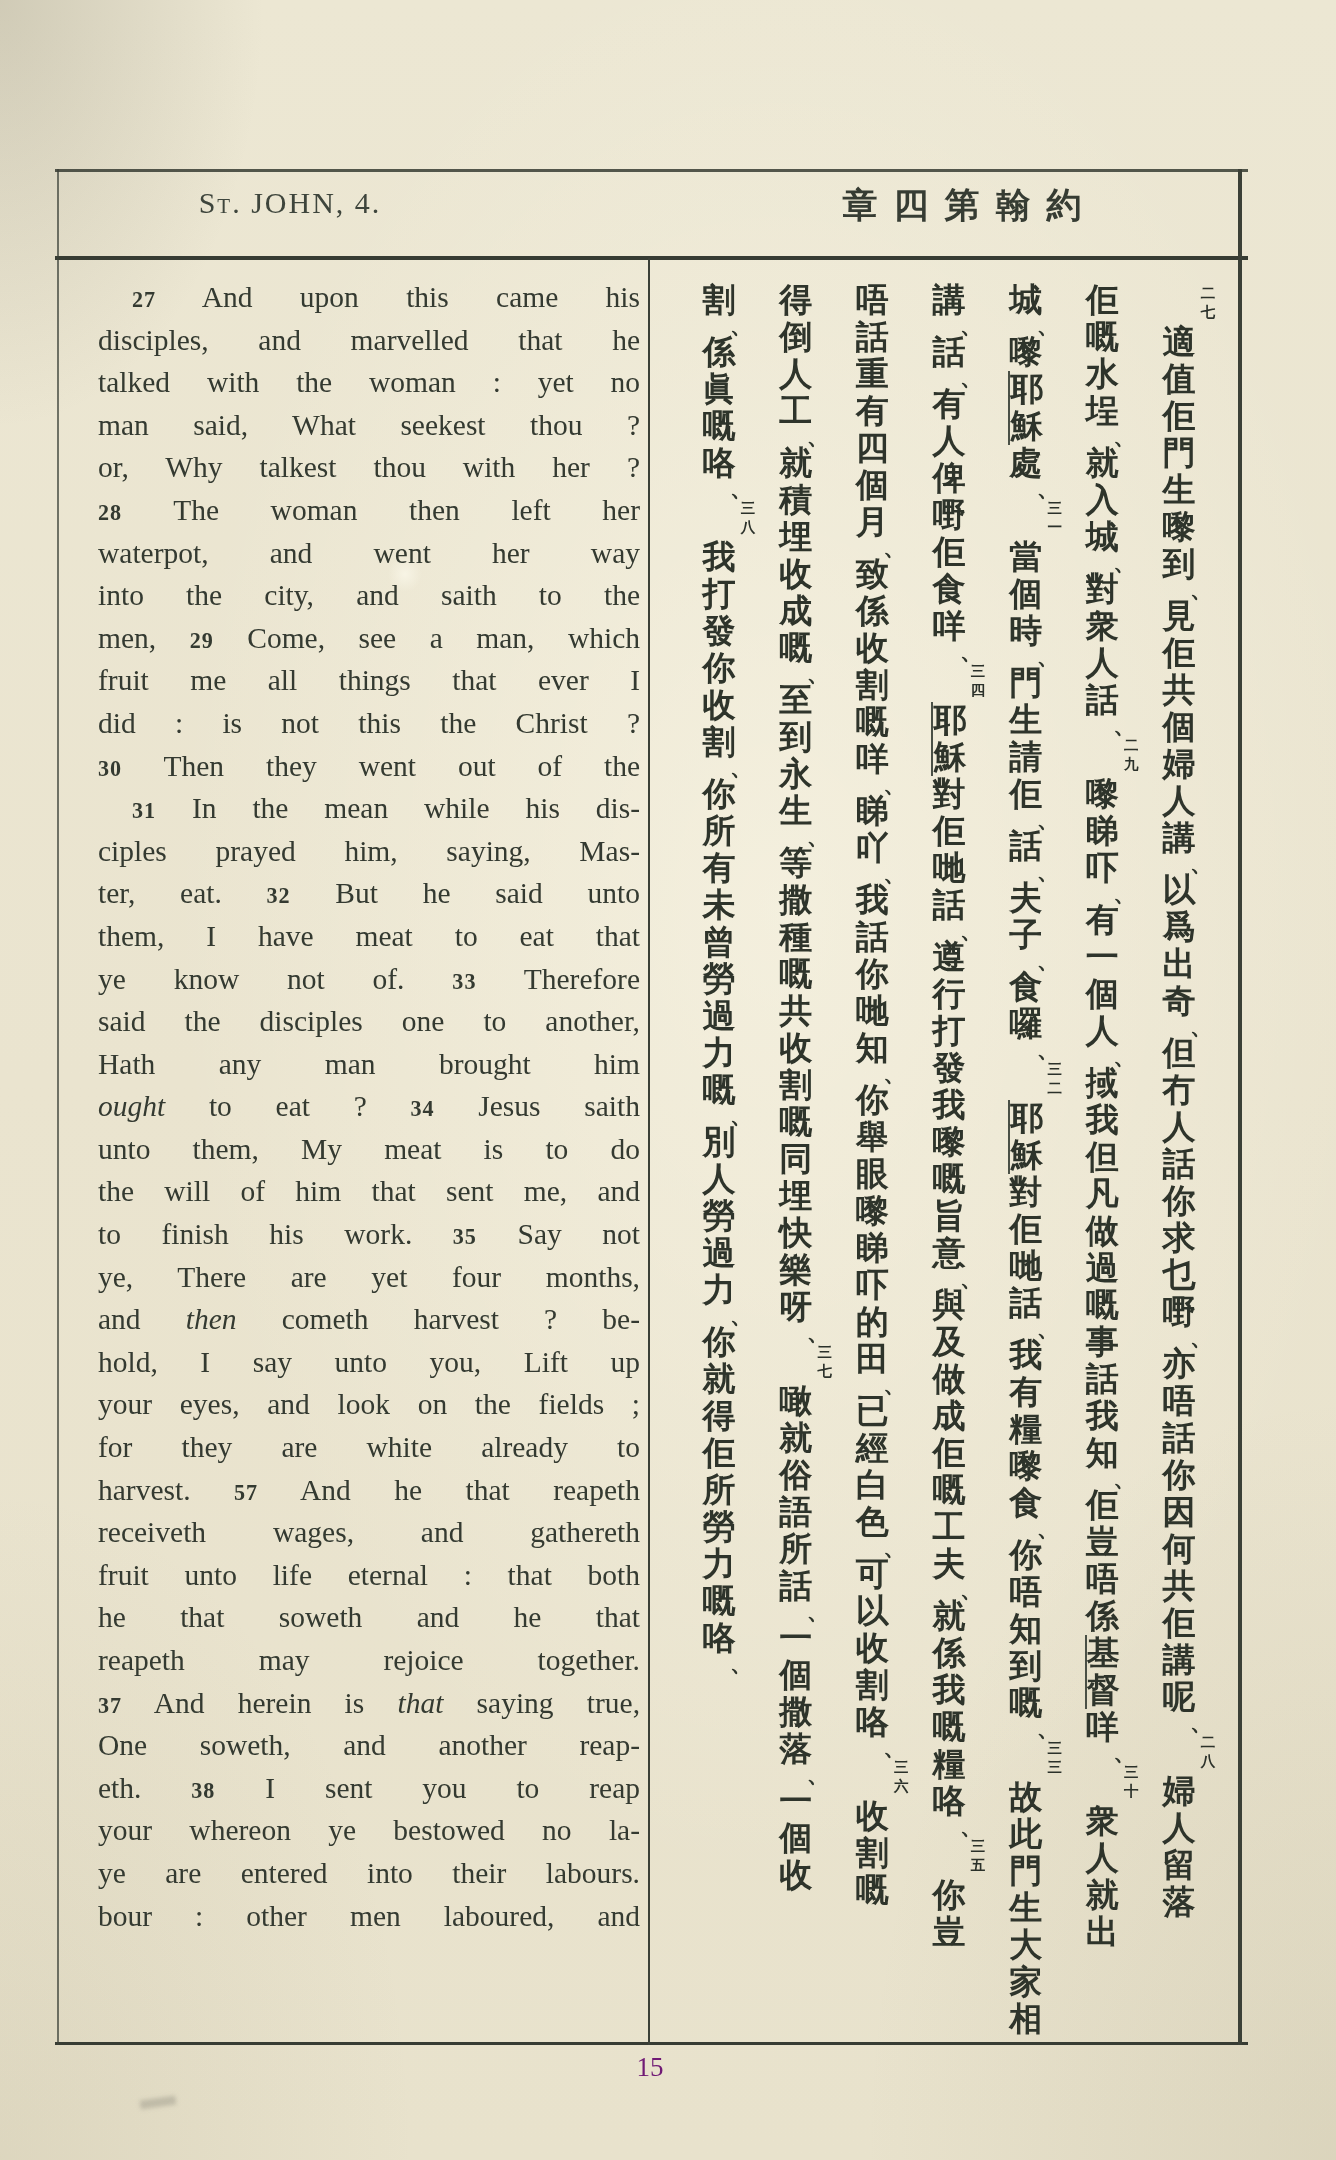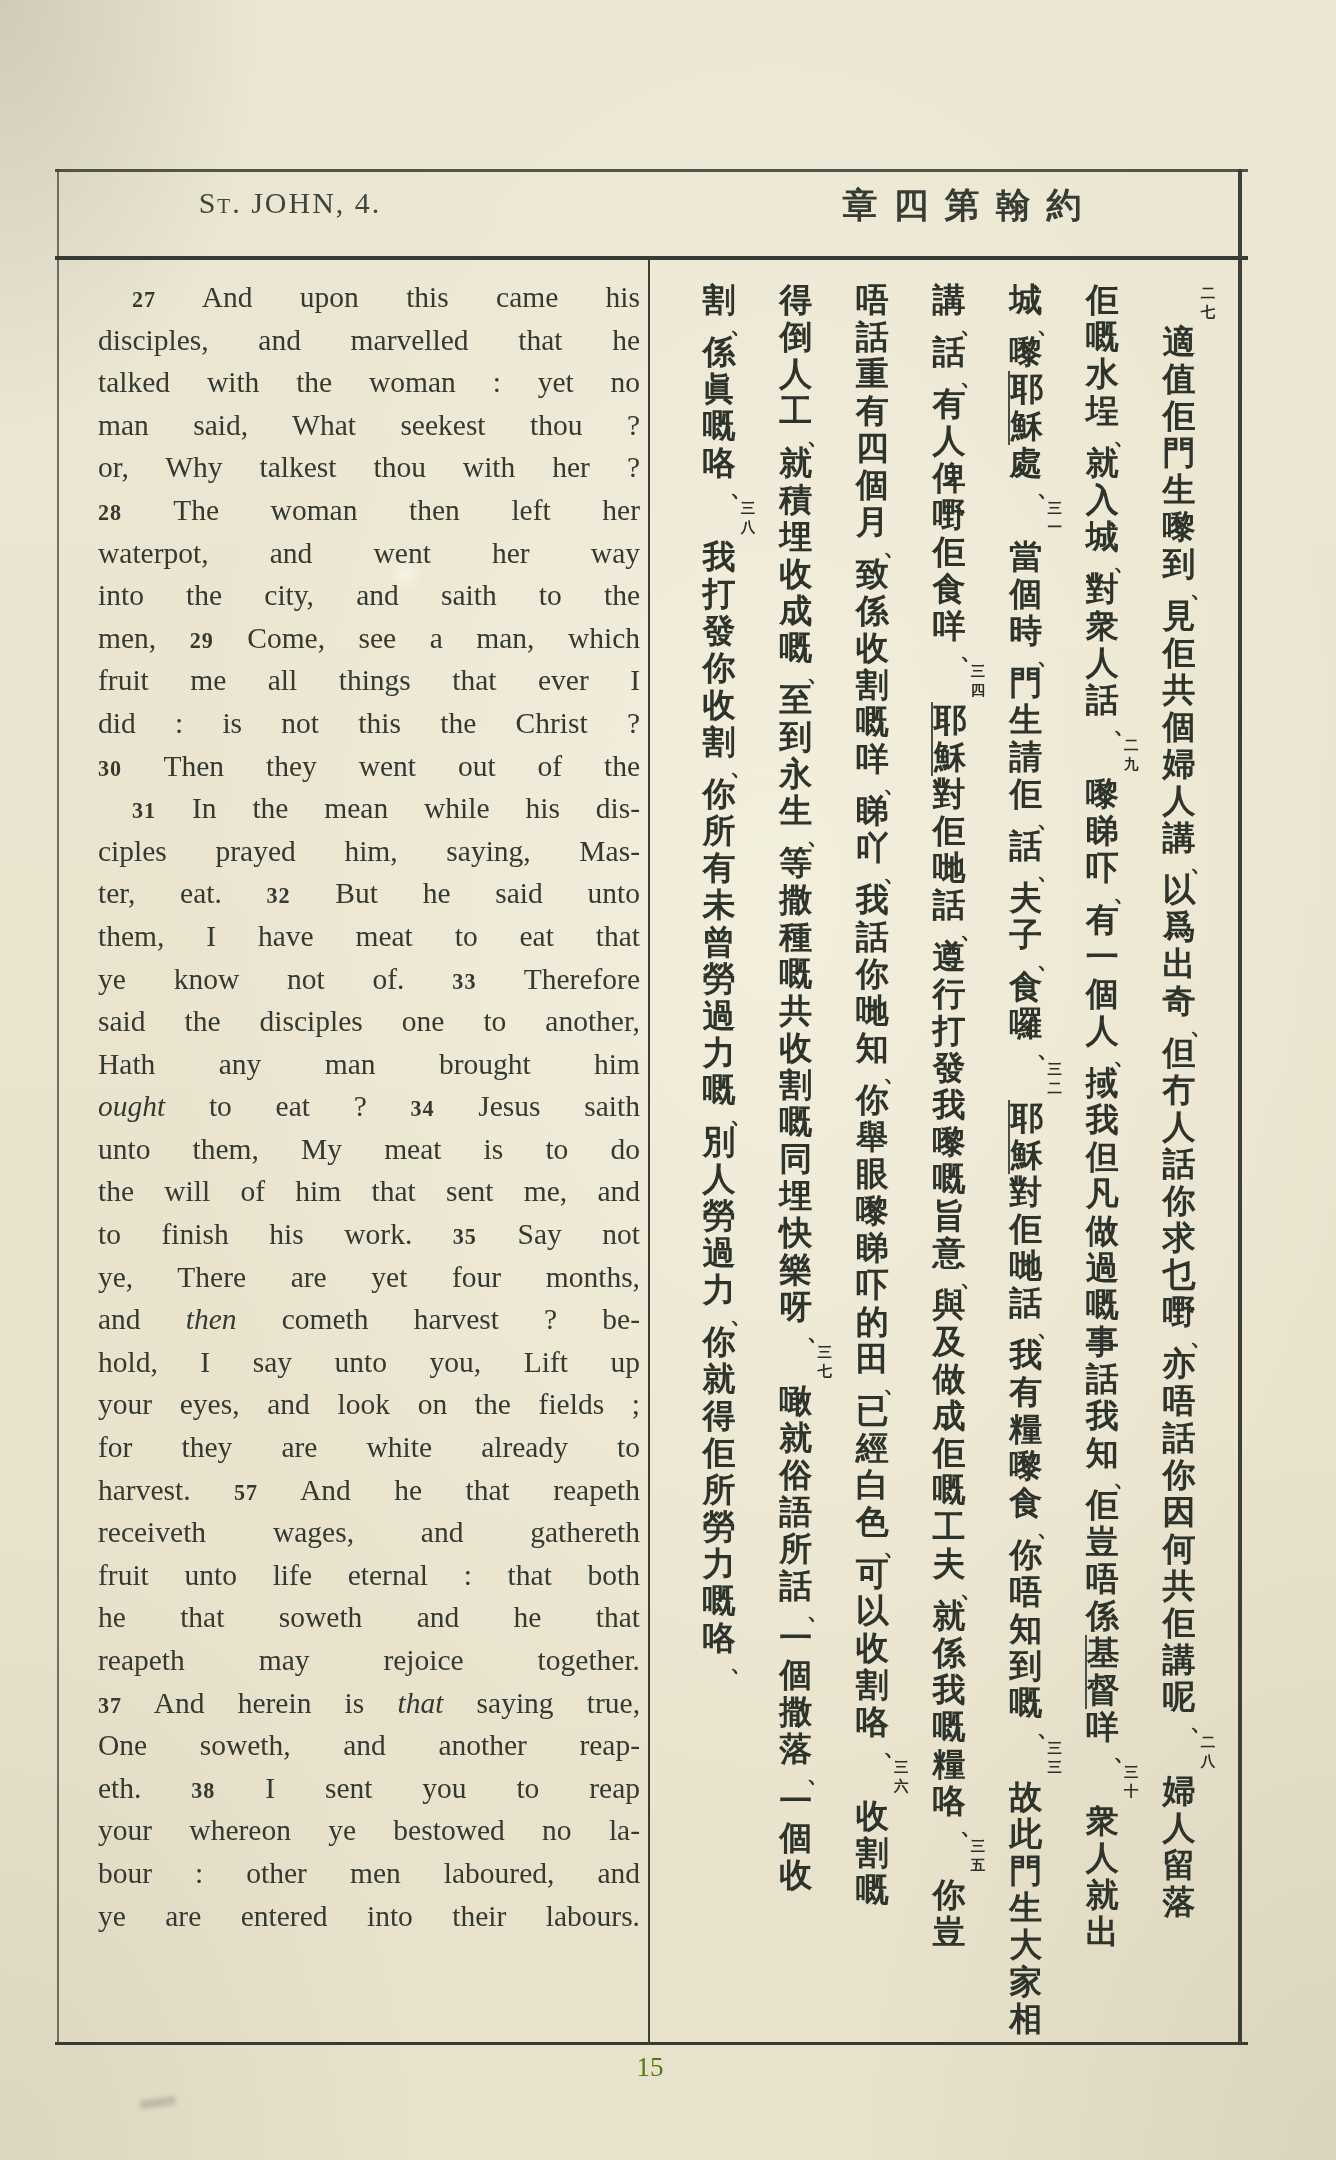--- a/index.html
+++ b/index.html
@@ -131,8 +131,8 @@
     <div class="line">One soweth, and another reap-</div>
     <div class="line">eth. <span class="vnum">38</span> I sent you to reap</div>
     <div class="line">your whereon ye bestowed no la-</div>
+    <div class="line">ye are entered into their labours.</div>
     <div class="line">bour : other men laboured, and</div>
-    <div class="line">ye are entered into their labours.</div>
   </div>
 
 <div class="zh">

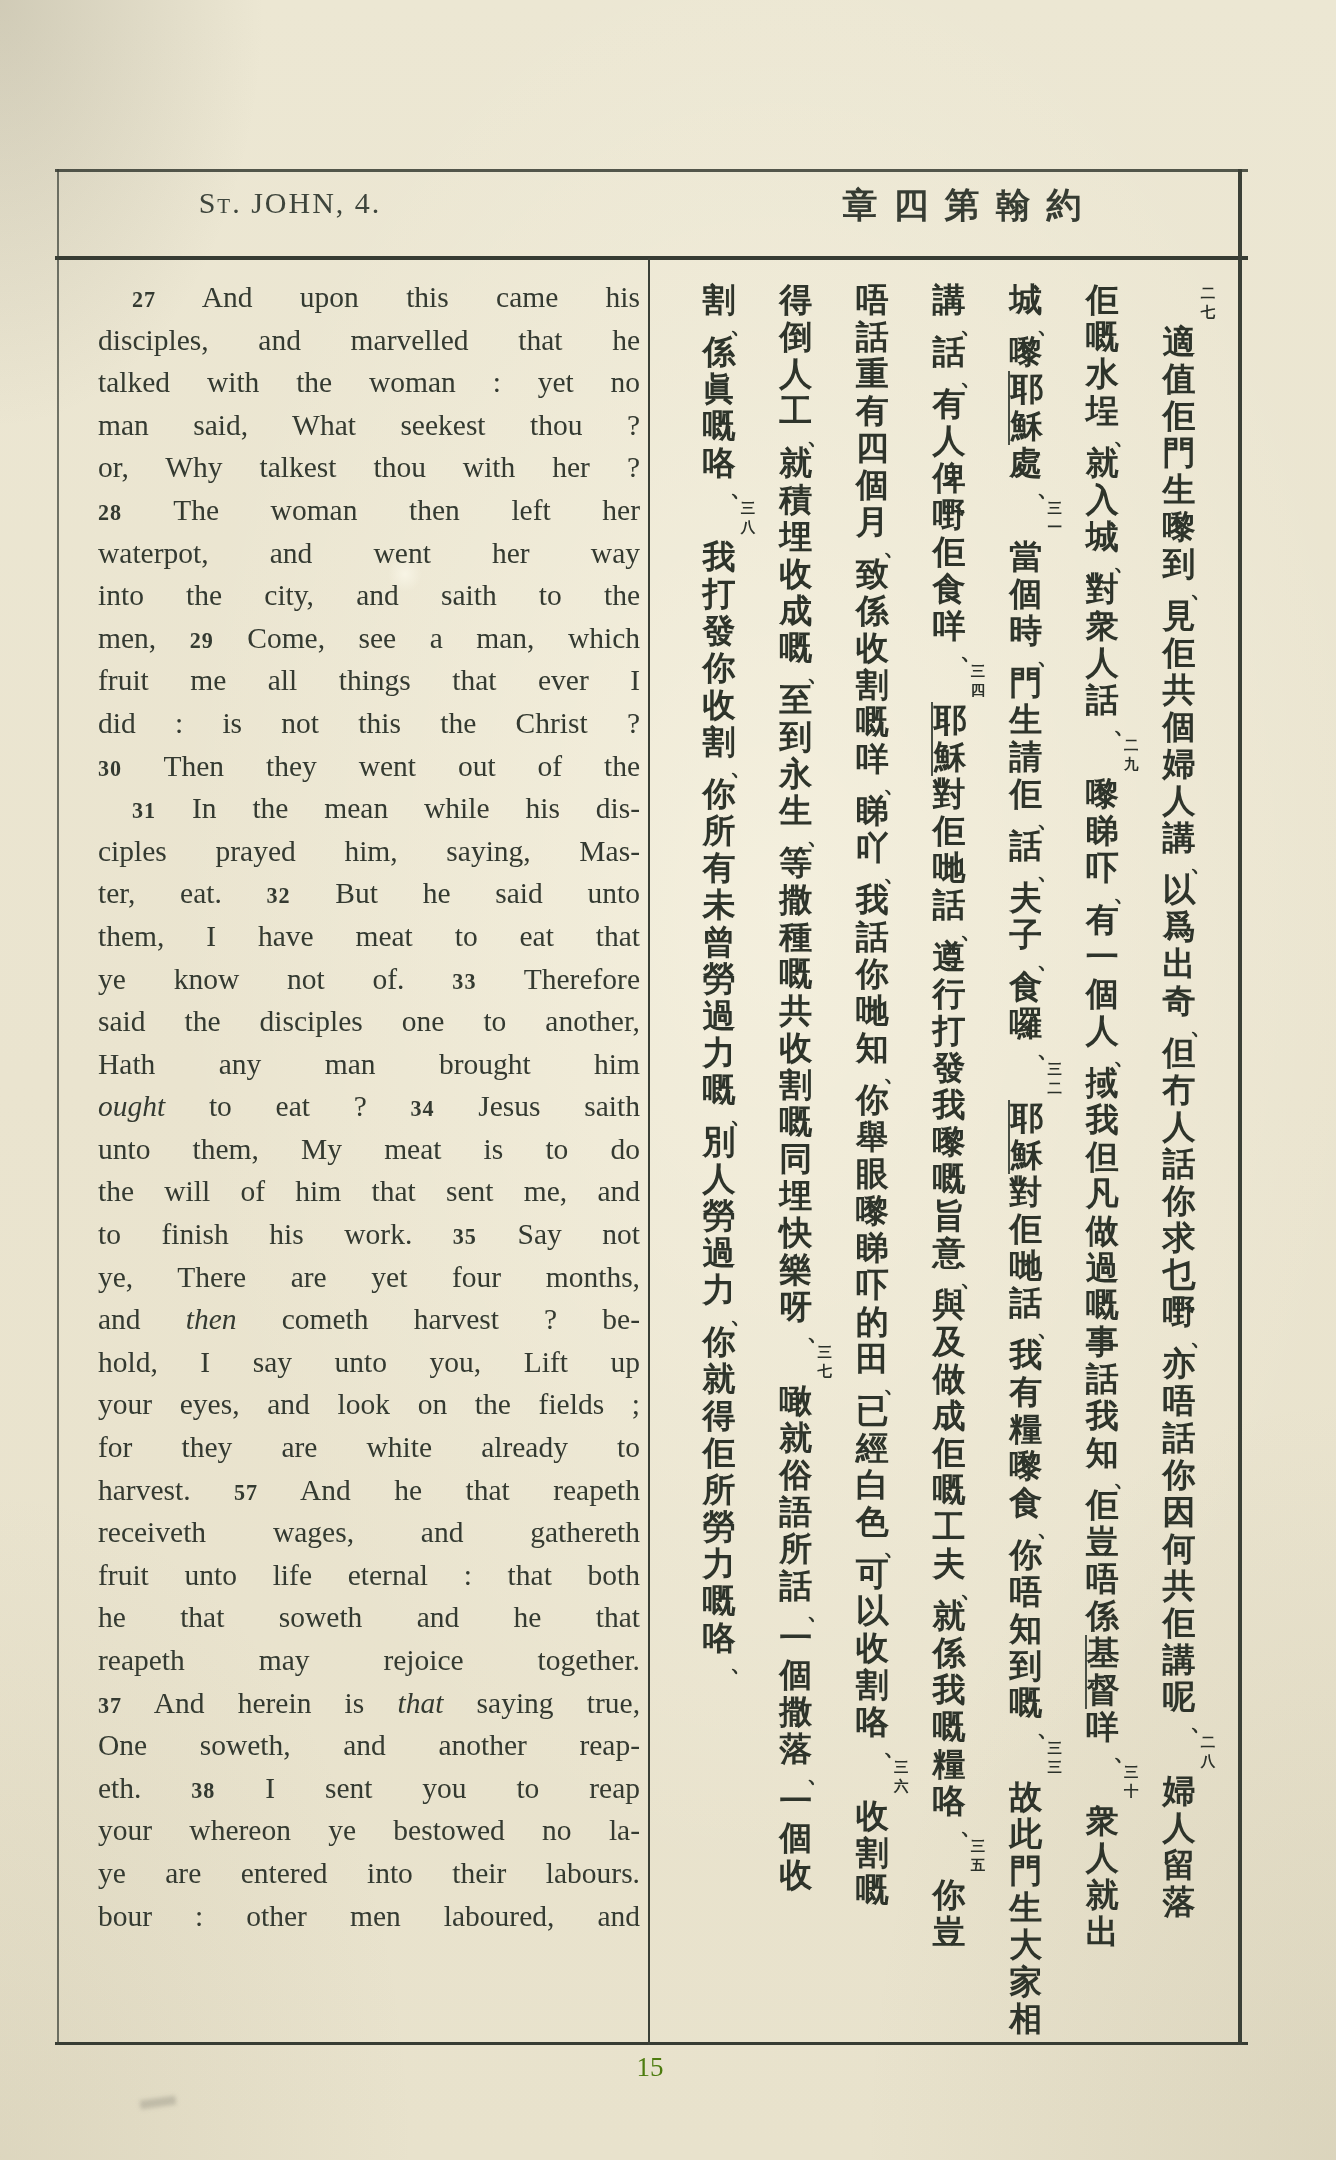--- a/index.html
+++ b/index.html
@@ -65,7 +65,7 @@
   }
   .pagenum{
     position:absolute;left:0;top:2052px;width:1300px;text-align:center;
-    font-size:27px;color:#4d7c0f;
+    font-size:27px;color:#701a75;
   }
   .stain{
     position:absolute;left:388px;top:556px;width:34px;height:36px;border-radius:50%;

